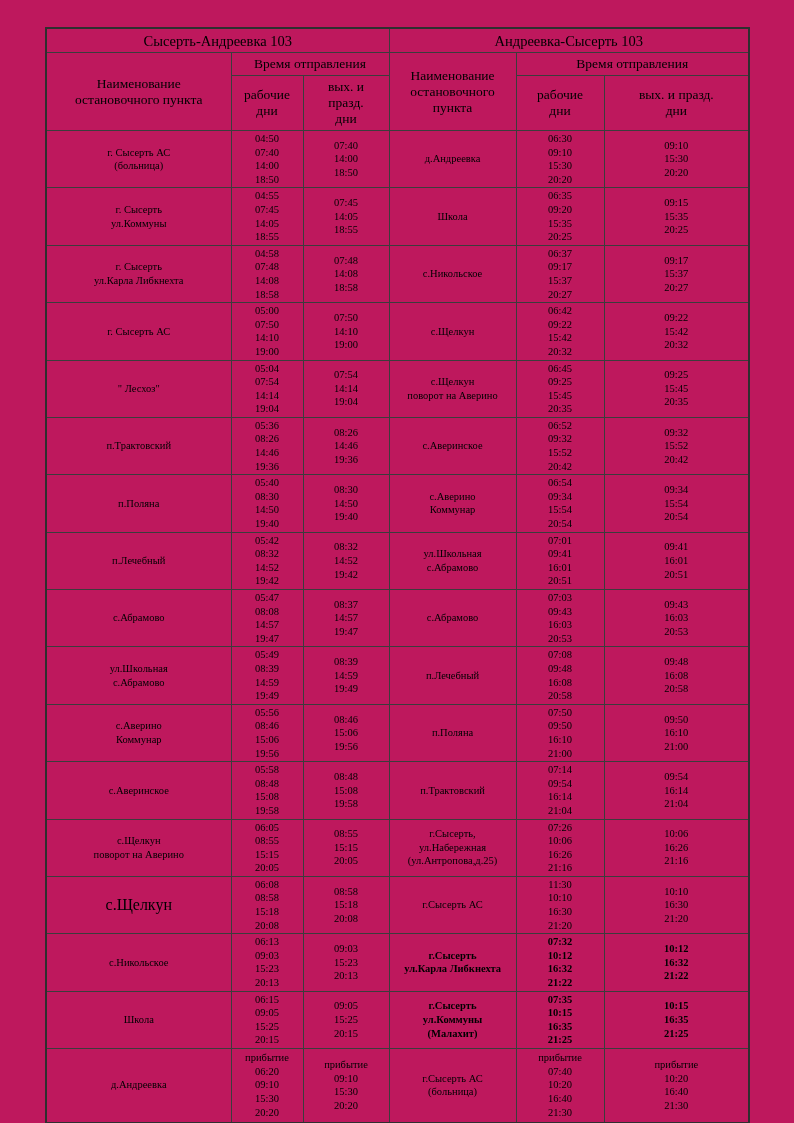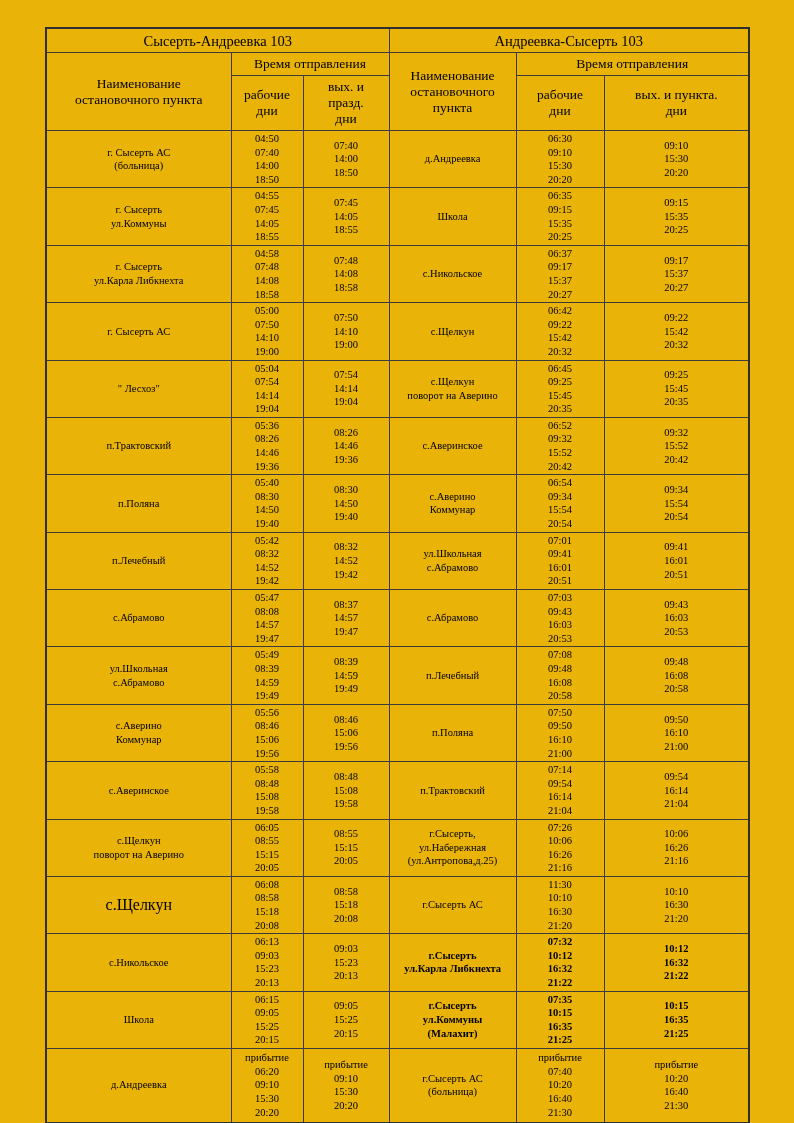--- a/index.html
+++ b/index.html
@@ -6,7 +6,7 @@
   .page {
     position: relative;
     width: 794px; height: 1123px;
-    background: #eab308;
+    background: #be185d;
     font-family: "Liberation Serif", "DejaVu Serif", serif;
     color: #000;
     overflow: hidden;

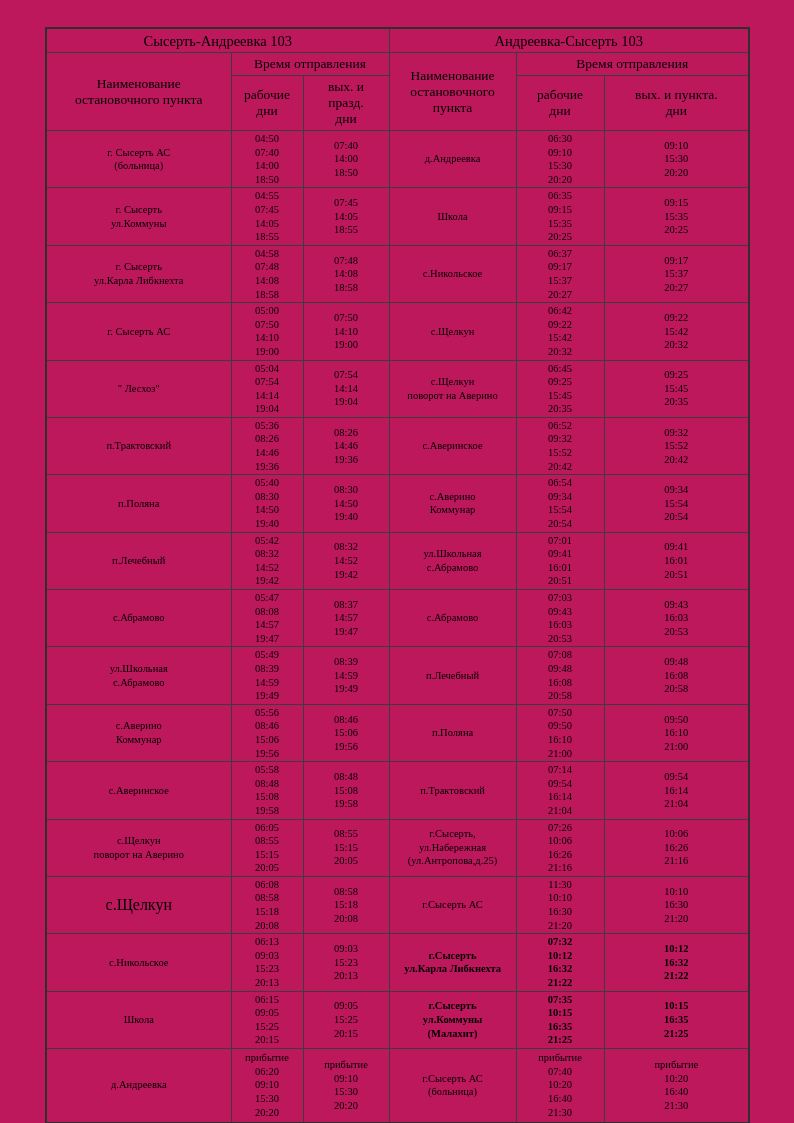--- a/index.html
+++ b/index.html
@@ -82,7 +82,7 @@
 дни</th>
         <th>рабочие
 дни</th>
-        <th>вых. и пункта.
+        <th>вых. и празд.
 дни</th>
       </tr>
     </thead>

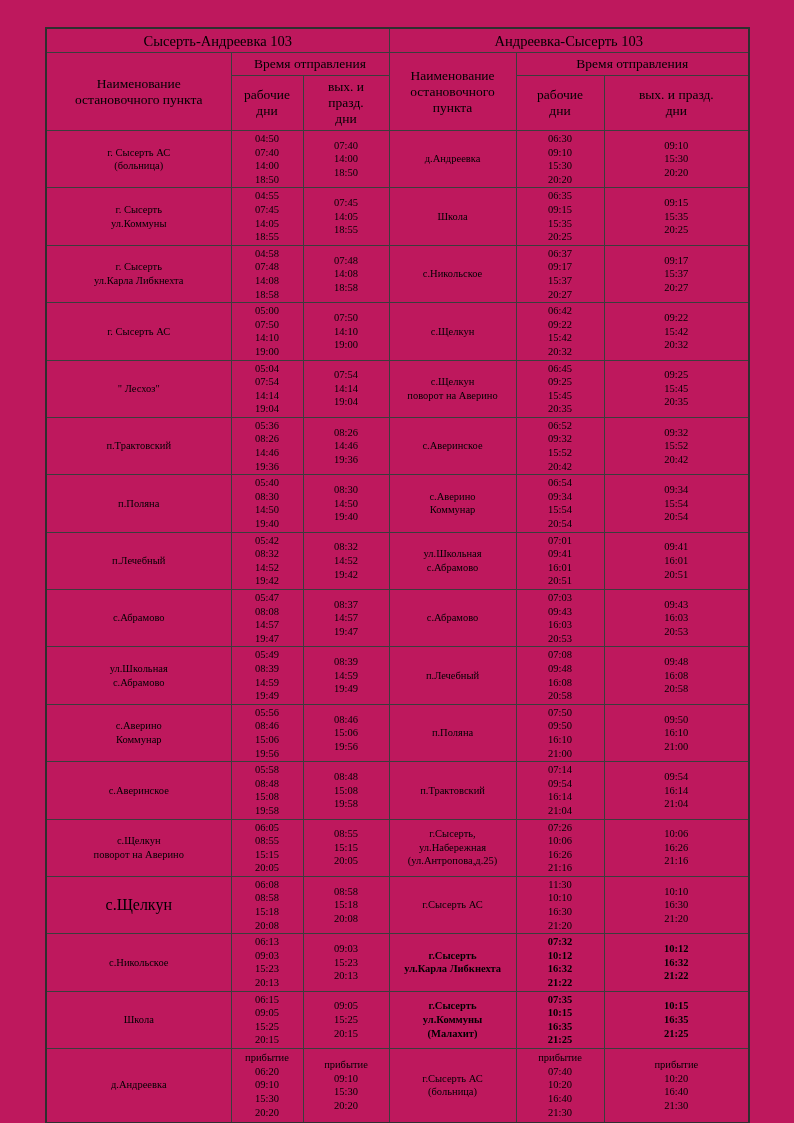--- a/index.html
+++ b/index.html
@@ -118,7 +118,7 @@
 18:55</td>
           <td>Школа</td>
           <td>06:35
-09:15
+09:20
 15:35
 20:25</td>
           <td>09:15

